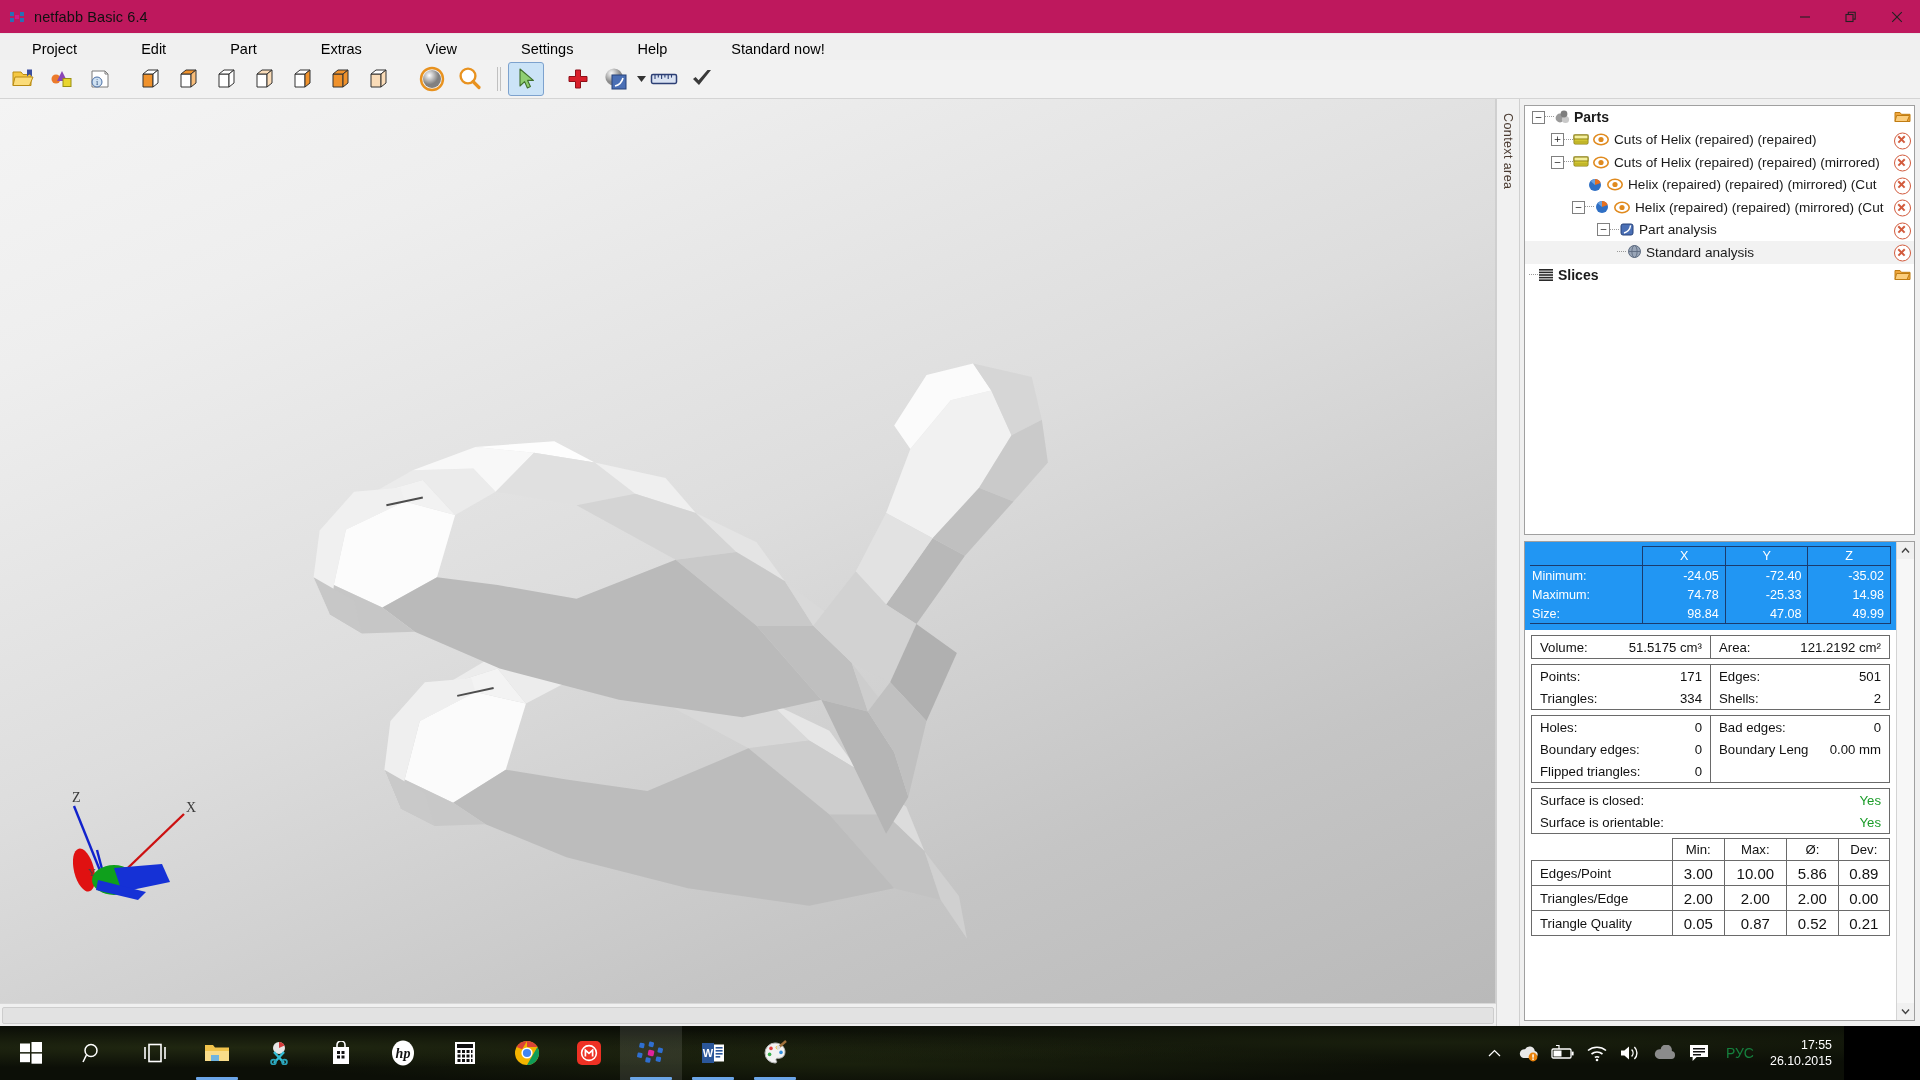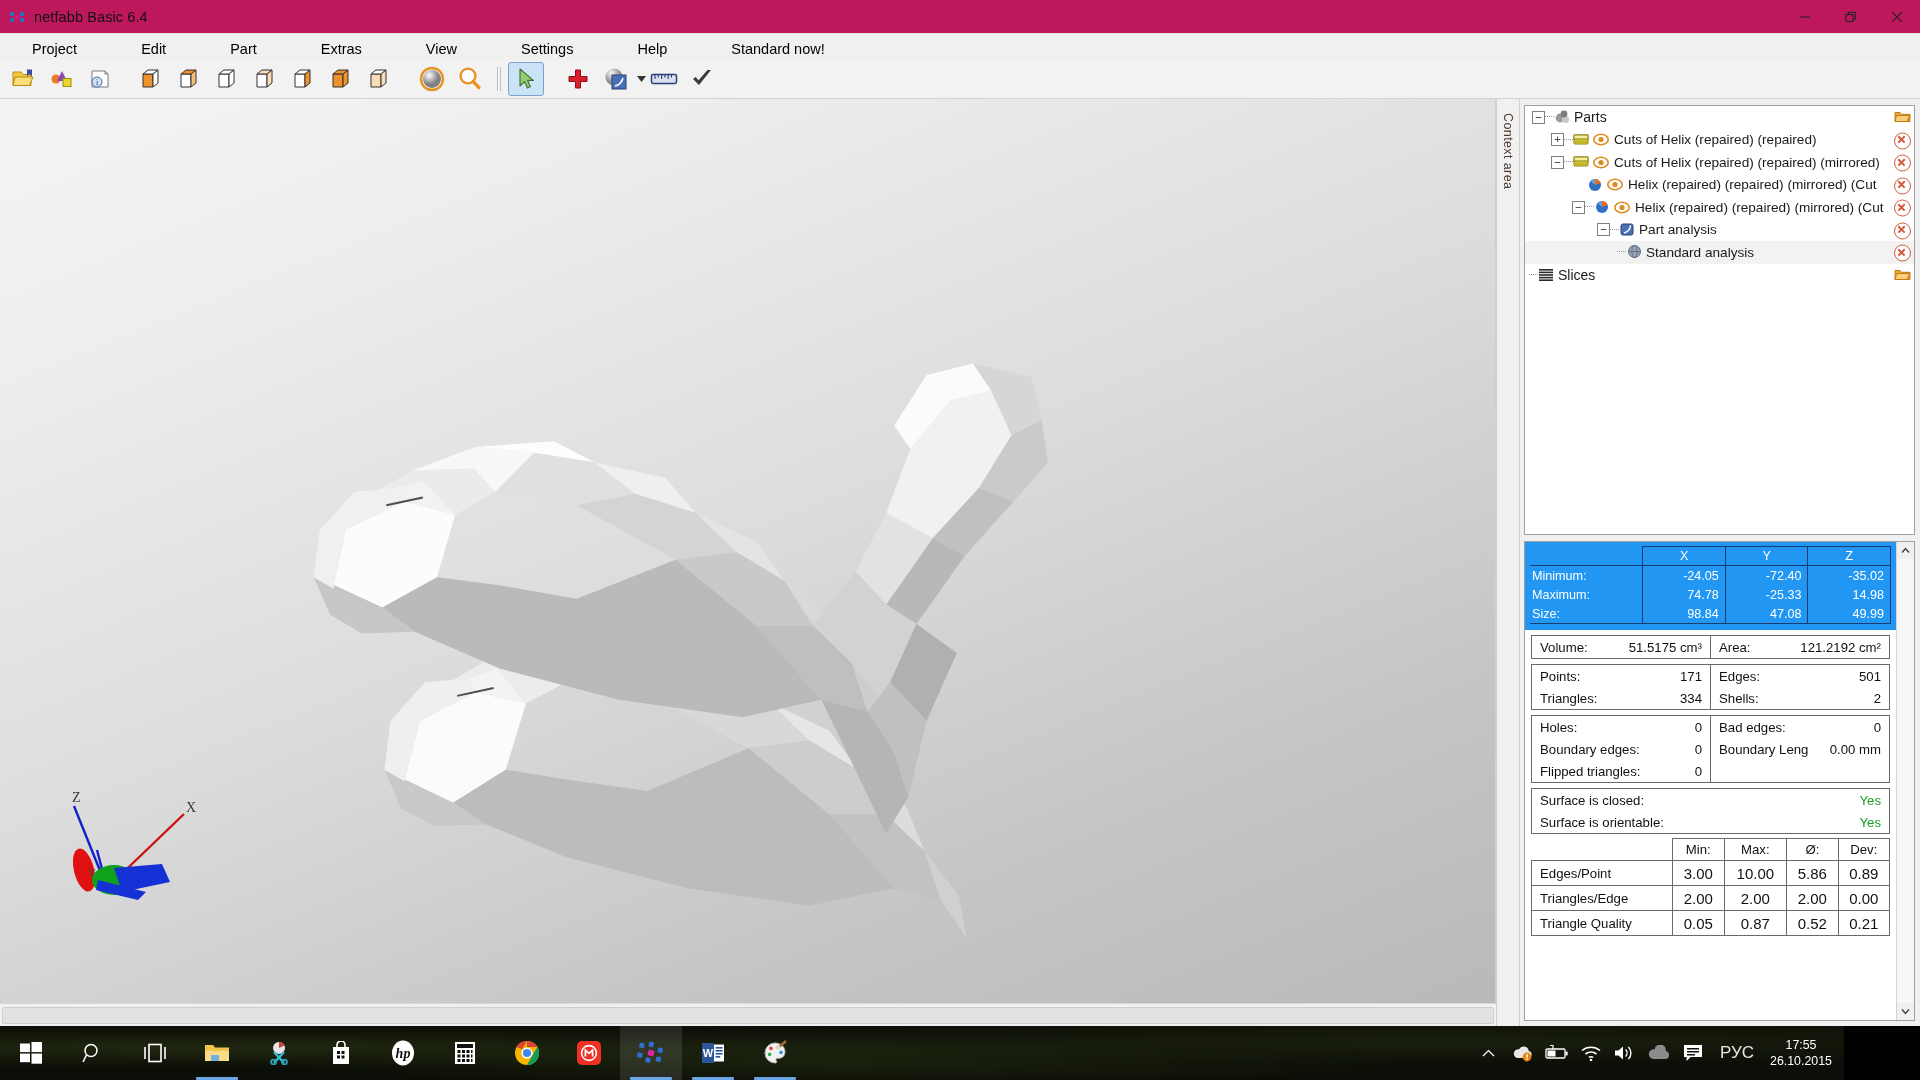--- a/index.html
+++ b/index.html
@@ -66,7 +66,7 @@
   .ticon{width:17px;height:16px;flex:none;margin-right:3px;position:relative;}
   .eye{width:16px;height:13px;flex:none;margin-right:5px;position:relative;}
   .tlabel{color:#1a1a1a;overflow:hidden;}
-  .tlabel.bold{font-weight:normal;font-size:14px;}
+  .tlabel.bold{font-weight:bold;font-size:14px;}
   .rowact{position:absolute;right:5px;top:50%;transform:translateY(-50%);width:15px;height:15px;}
   .xmark{width:15px;height:15px;border:1.6px solid #d25a3c;border-radius:50%;position:relative;background:#fff;}
   .xmark:before,.xmark:after{content:"";position:absolute;left:1.5px;top:5.6px;width:9px;height:1.8px;background:#d25a3c;}

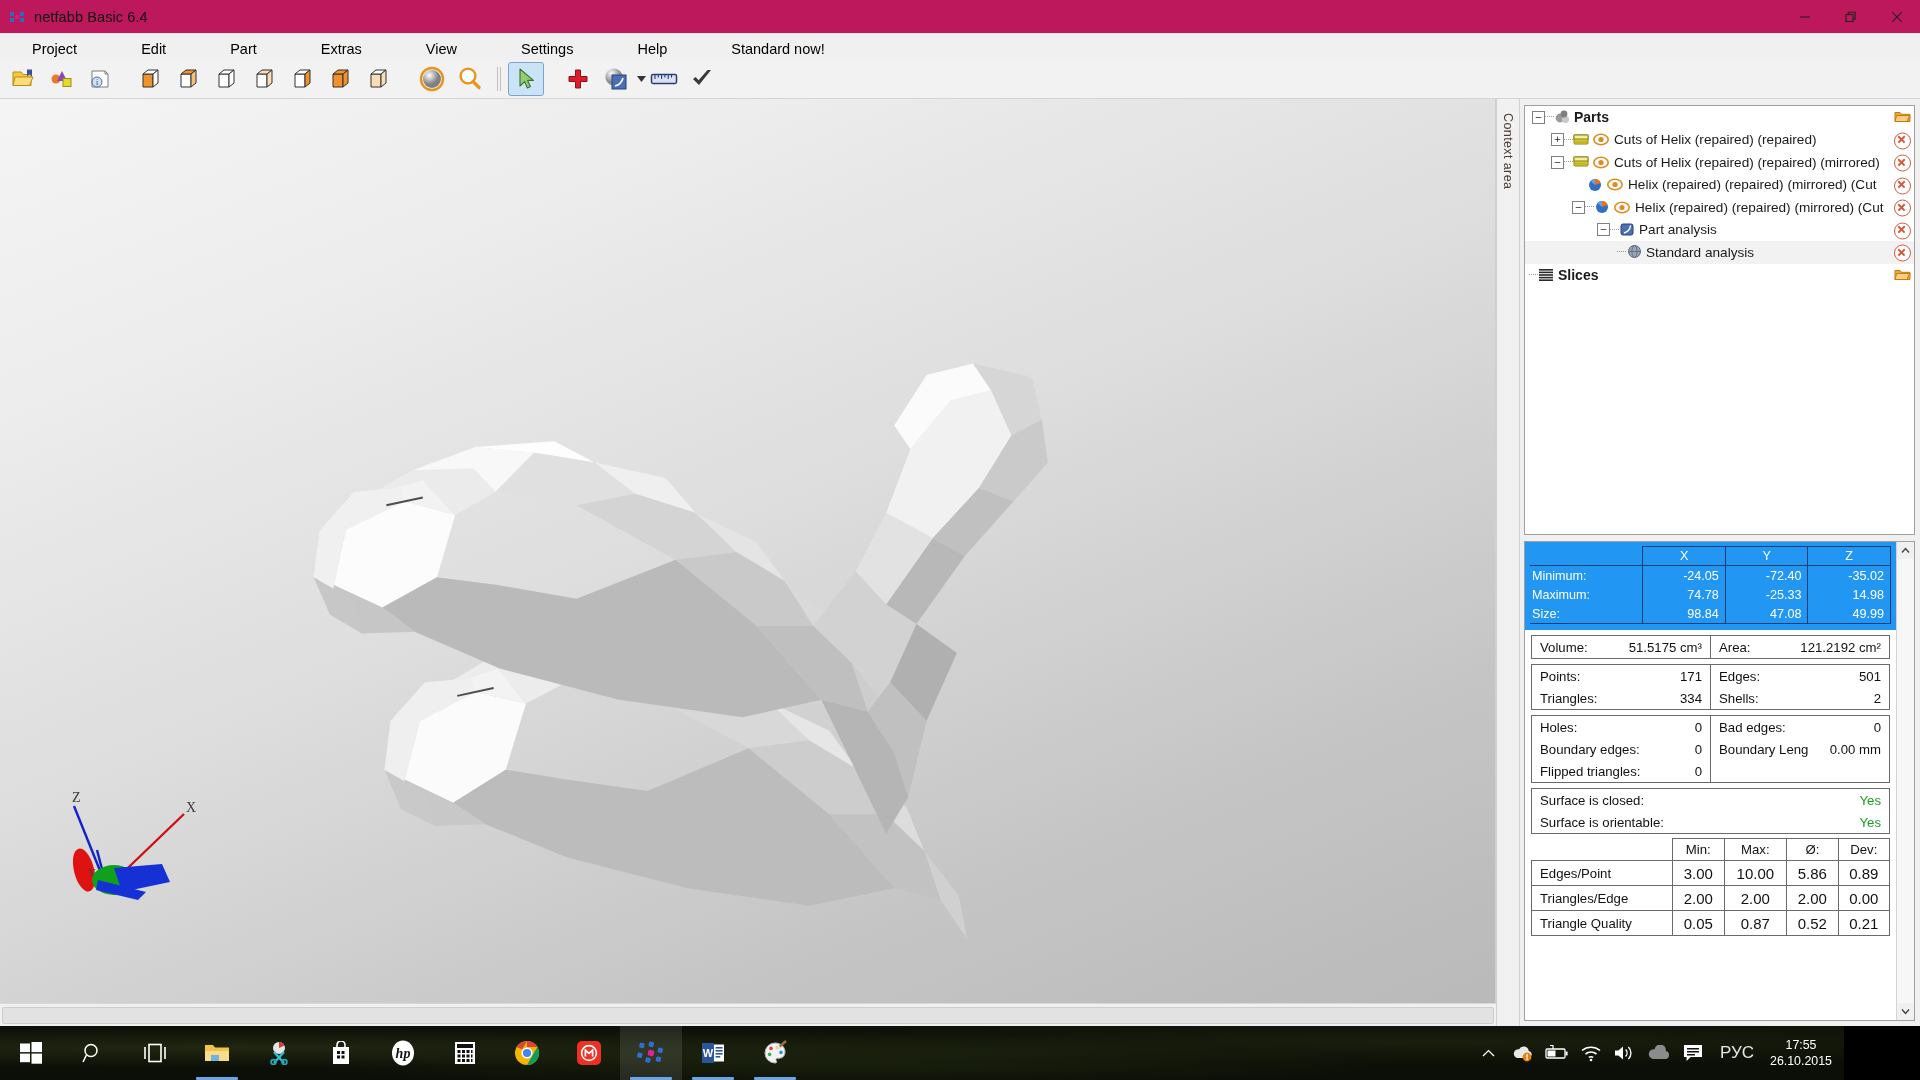--- a/index.html
+++ b/index.html
@@ -120,7 +120,7 @@
   .tray{position:absolute;right:0;top:0;height:54px;display:flex;align-items:center;z-index:2;}
   .trayic{width:34px;height:54px;display:flex;align-items:center;justify-content:center;color:#fff;}
   .clock{color:#fff;font-size:12.4px;line-height:16px;text-align:center;padding:0 12px 0 6px;}
-  .lang{color:#e5e5e5;font-size:17px;padding:0 10px;}
+  .lang{color:#15803d;font-size:14px;padding:0 10px;}
 </style>
 </head>
 <body>

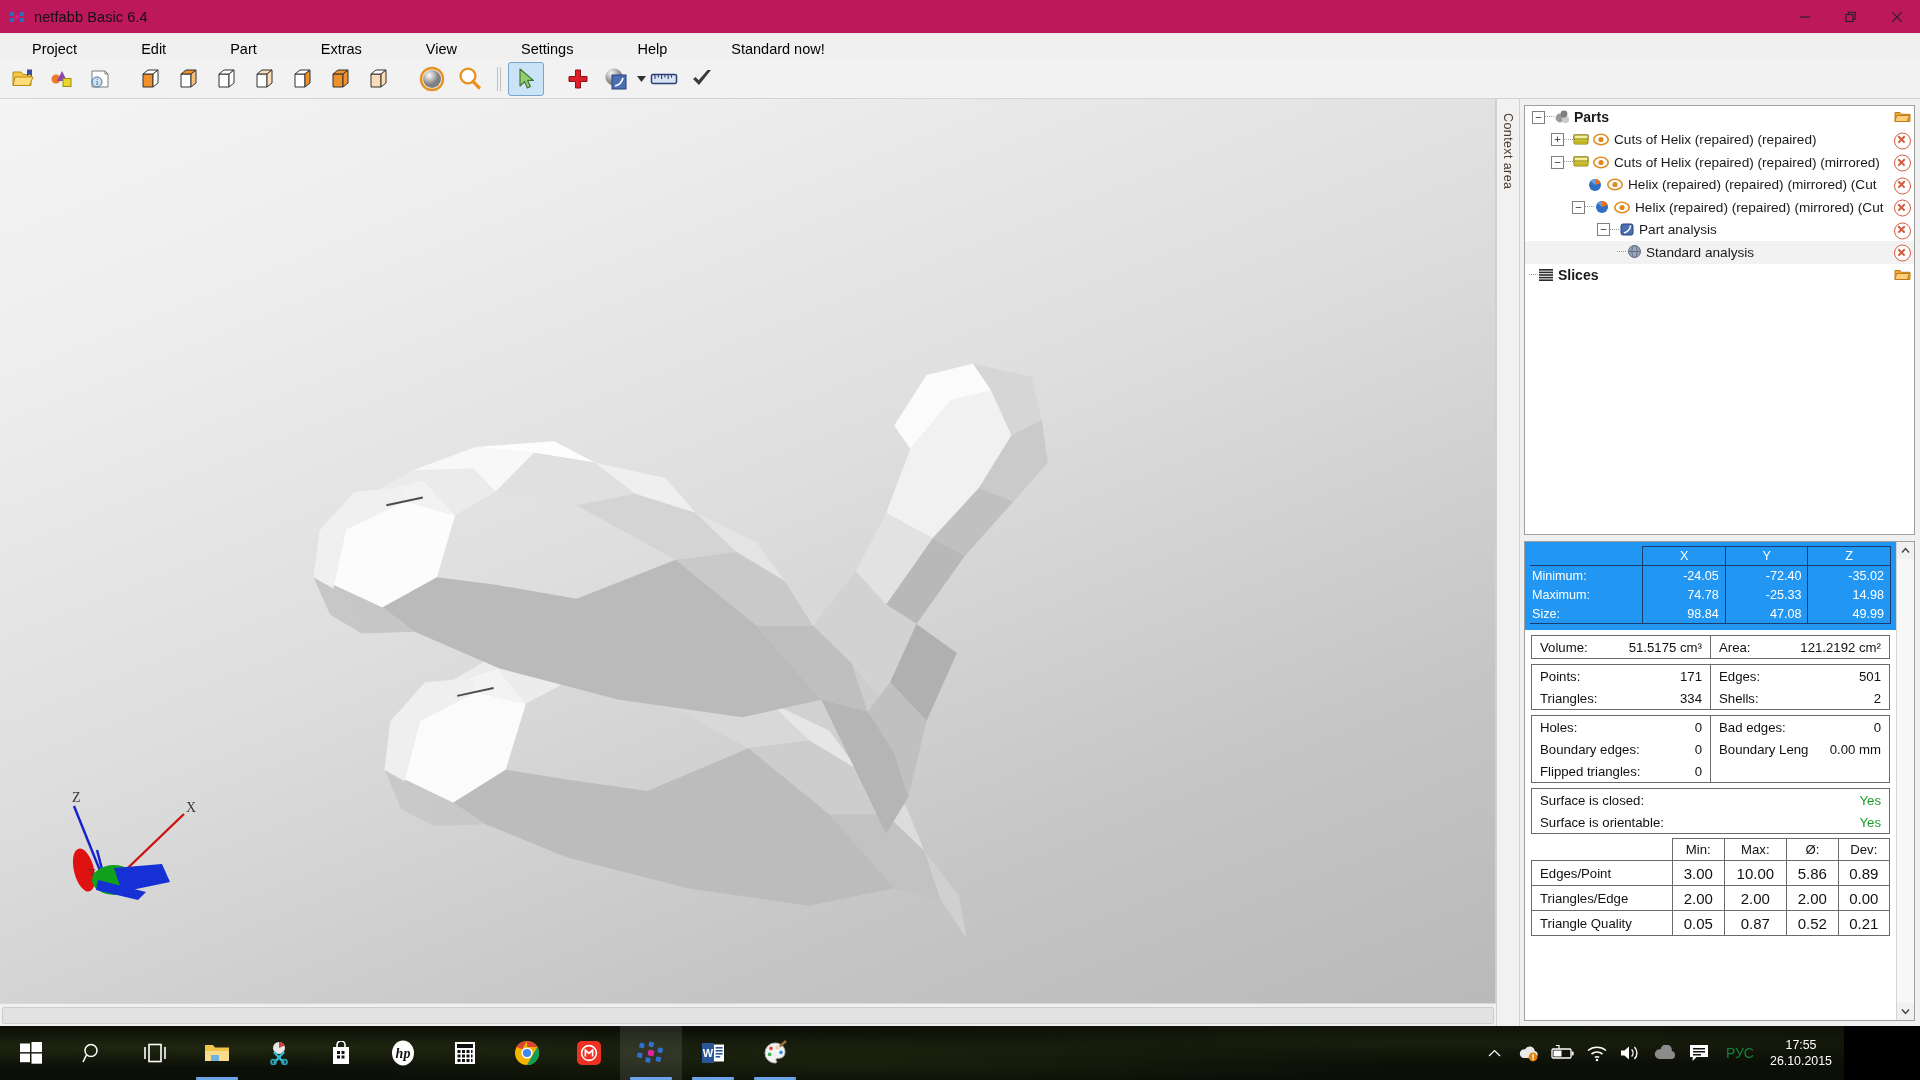--- a/index.html
+++ b/index.html
@@ -119,7 +119,7 @@
   .tkitem .ul{position:absolute;bottom:0;height:3px;width:42px;background:#6ba5e7;border-radius:1px;}
   .tray{position:absolute;right:0;top:0;height:54px;display:flex;align-items:center;z-index:2;}
   .trayic{width:34px;height:54px;display:flex;align-items:center;justify-content:center;color:#fff;}
-  .clock{color:#fff;font-size:12.4px;line-height:16px;text-align:center;padding:0 12px 0 6px;}
+  .clock{color:#fff;font-size:12.4px;line-height:16px;text-align:right;padding:0 12px 0 6px;}
   .lang{color:#15803d;font-size:14px;padding:0 10px;}
 </style>
 </head>

